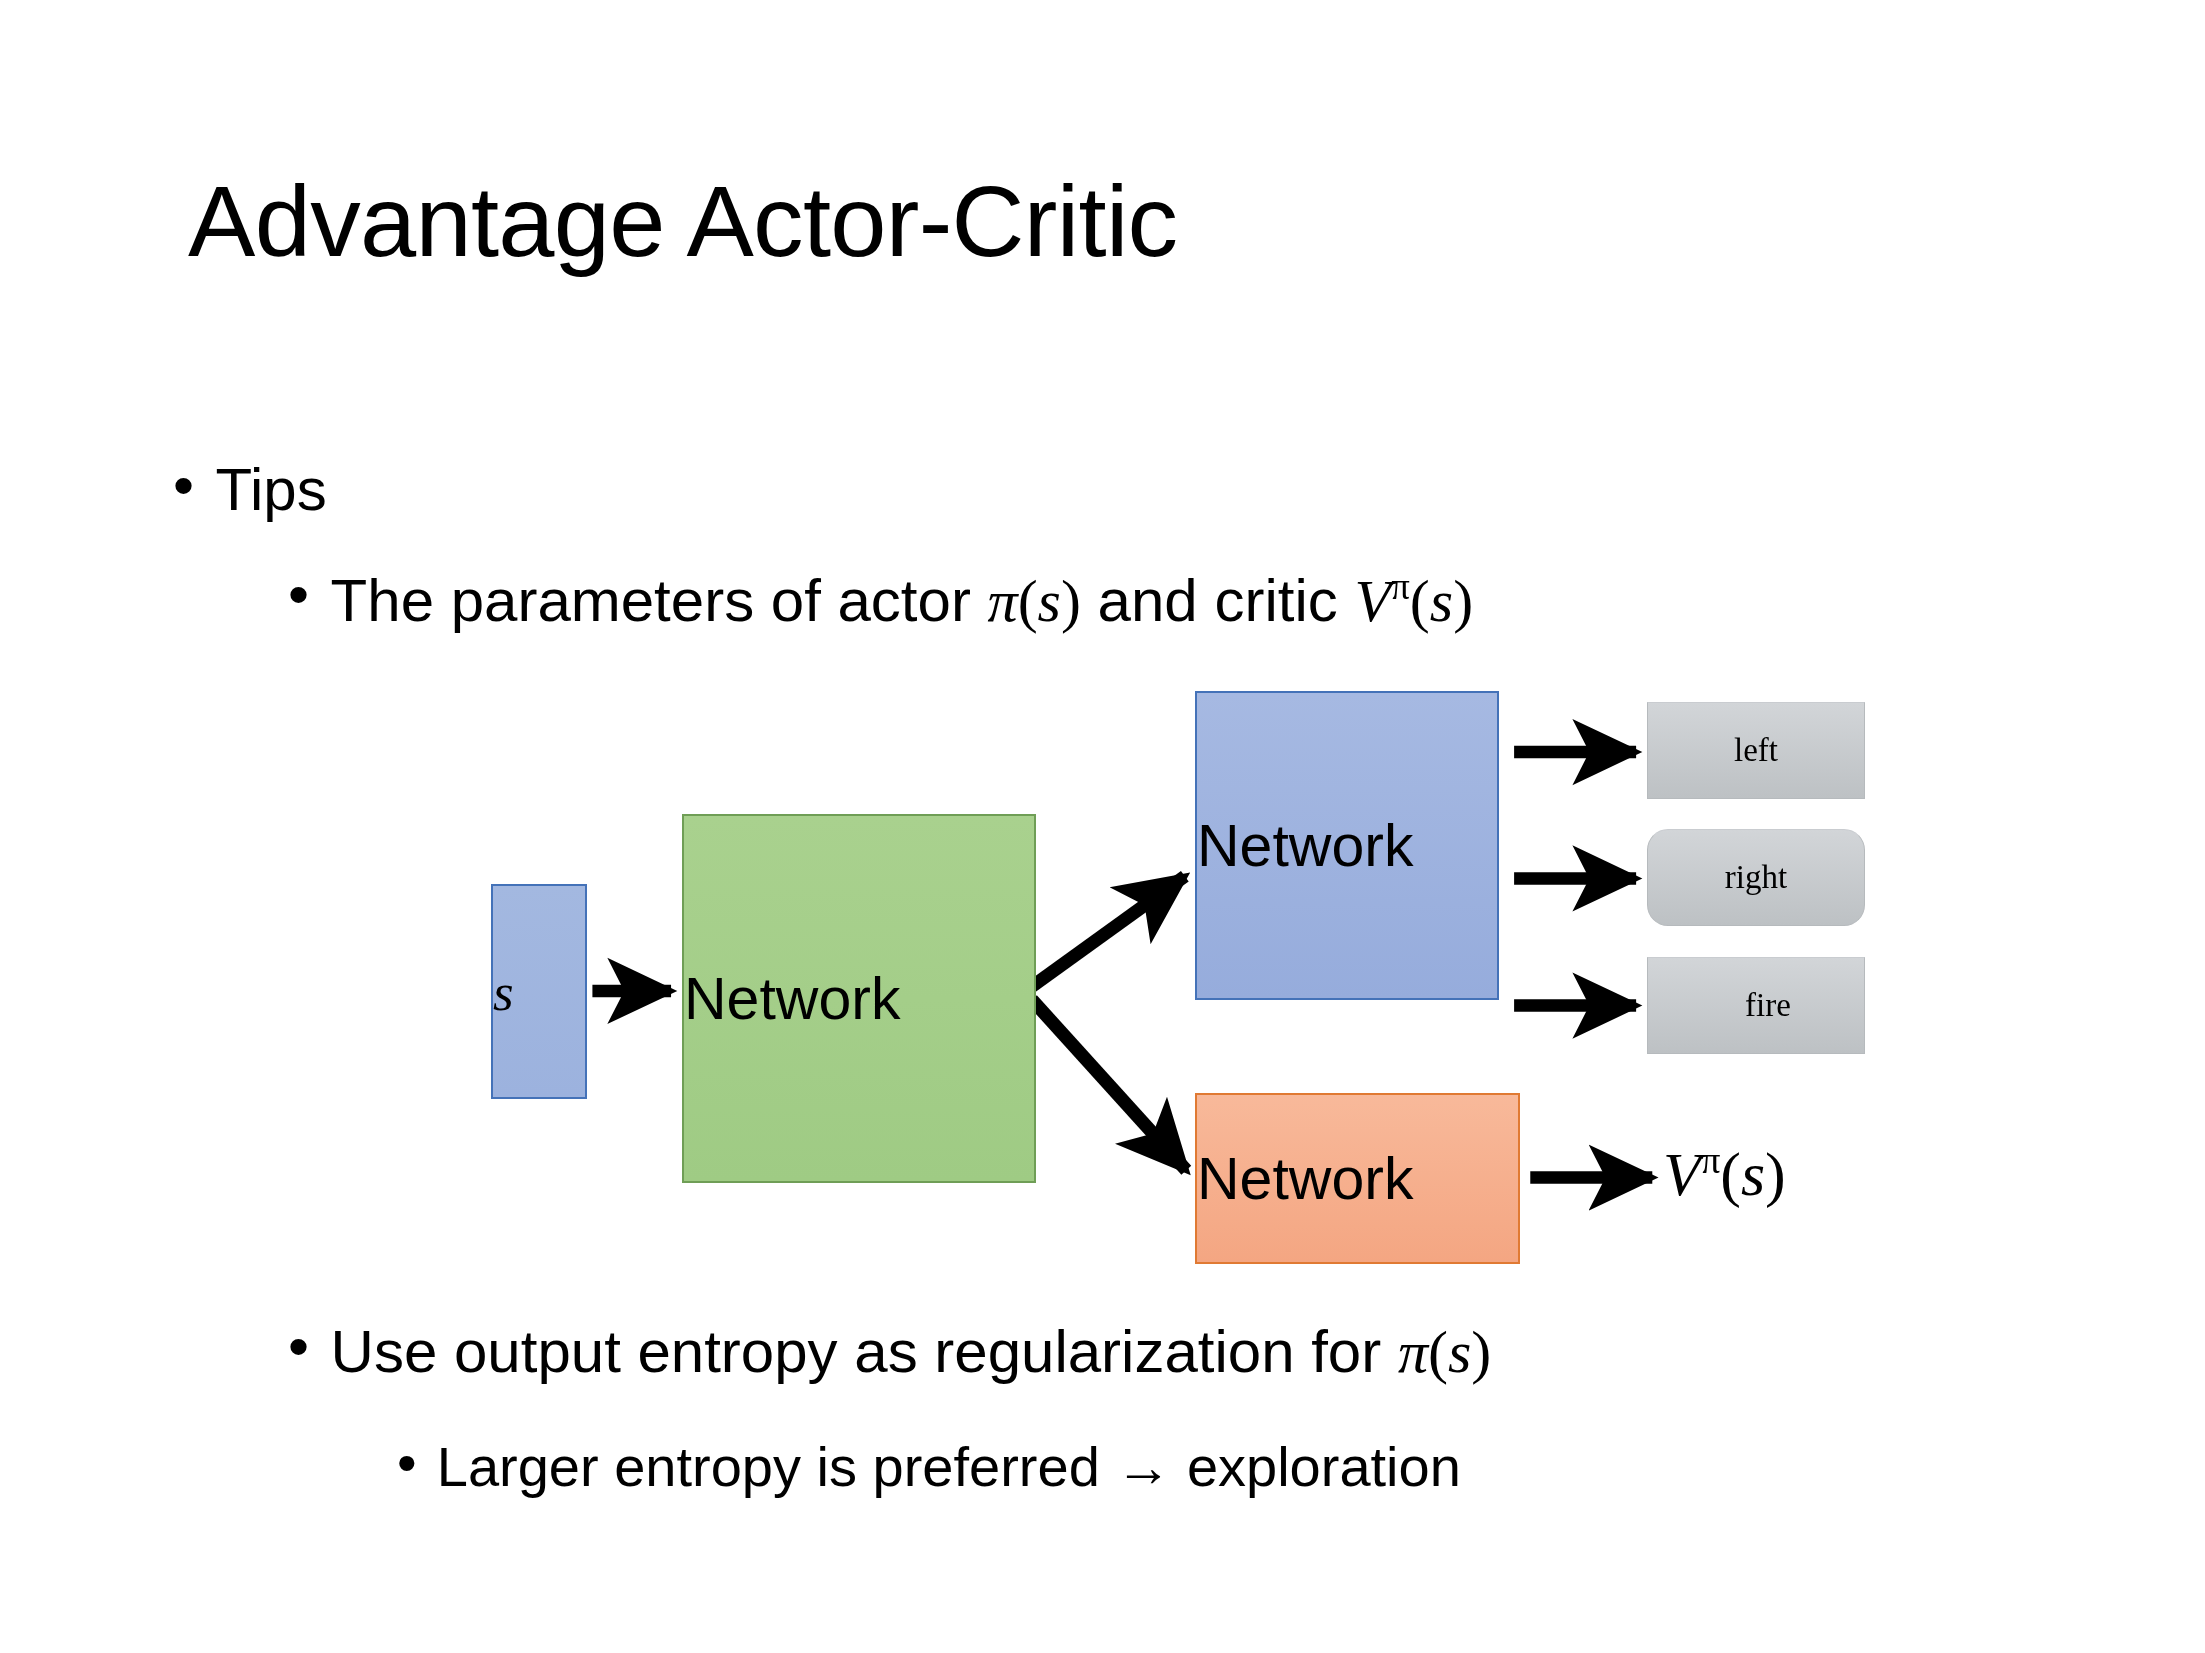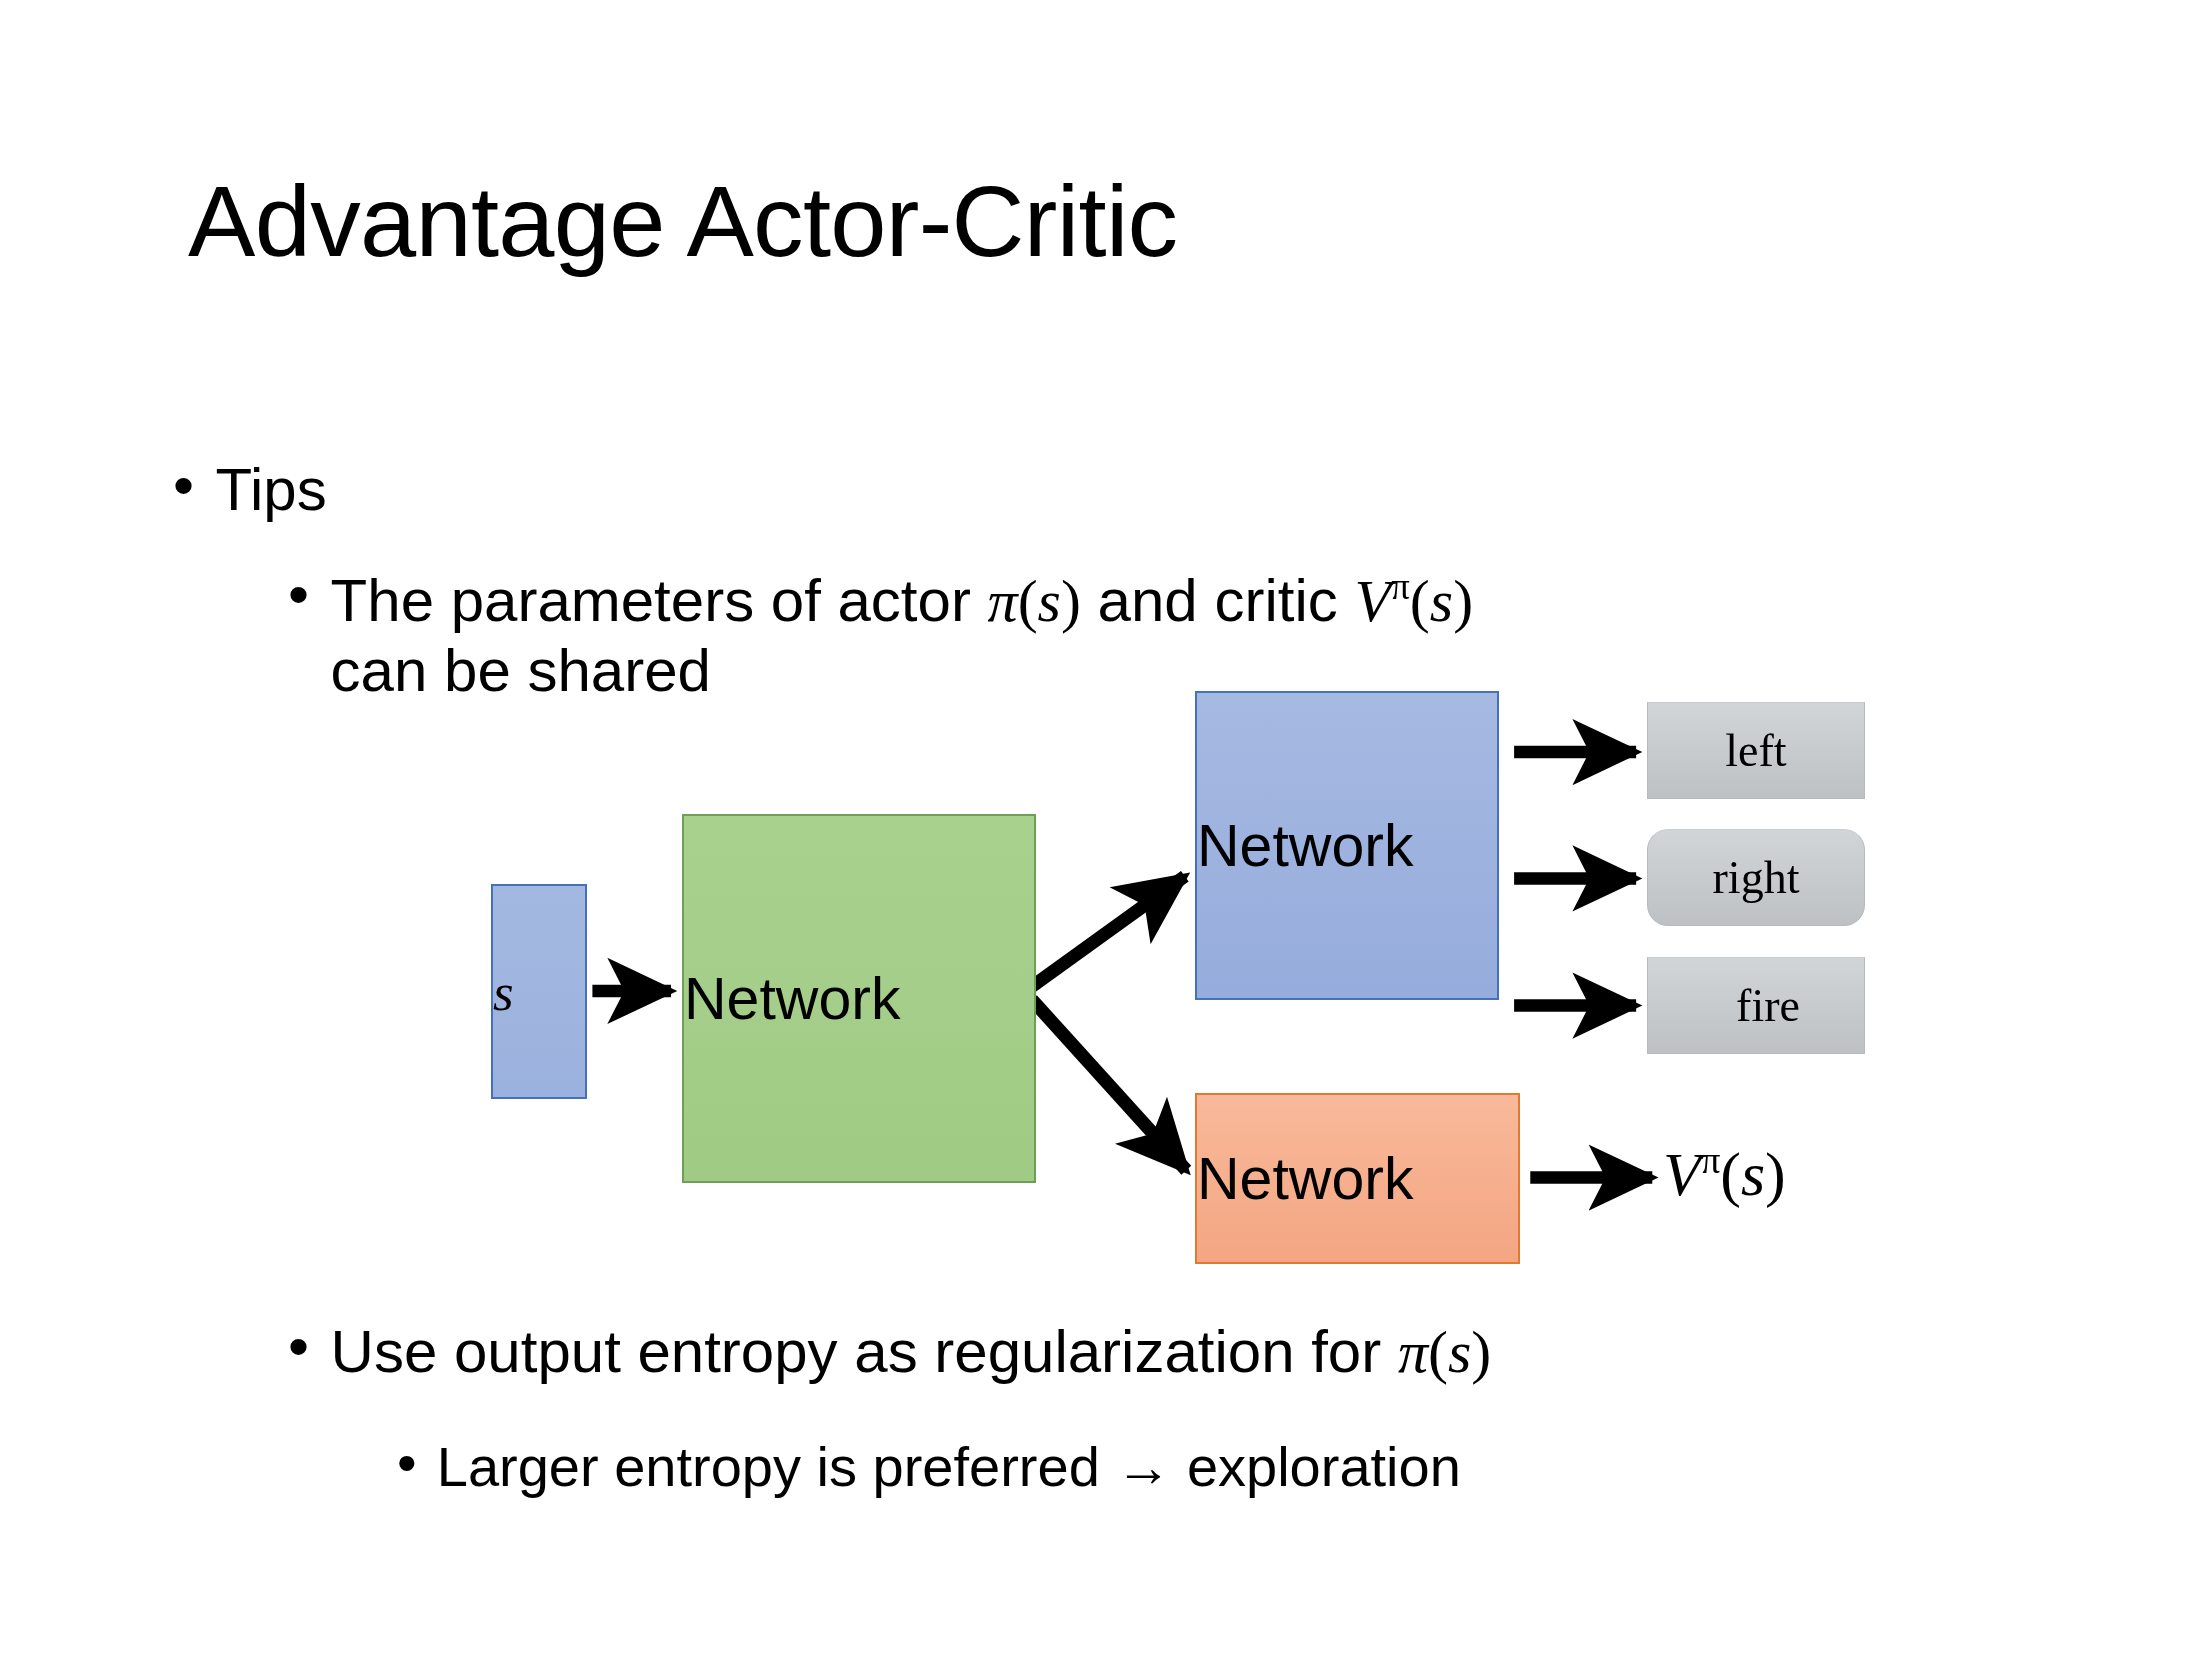--- a/index.html
+++ b/index.html
@@ -197,7 +197,7 @@
 
   <div class="bullet" id="bullet-params">
     <span class="dot">•</span>
-    <span class="txt"><span>The parameters of actor </span><span class="mi">π</span><span class="paren">(</span><span class="mi">s</span><span class="paren">)</span><span>  and critic </span><span class="mi">V</span><span class="sup">π</span><span class="paren">(</span><span class="mi">s</span><span class="paren">)</span><br><span>can be shared</span></span>
+    <span class="txt"><span>The parameters of actor </span><span class="mi">π</span><span class="paren">(</span><span class="mi">s</span><span class="paren">)</span><span>  and critic </span><span class="mi">V</span><span class="sup">π</span><span class="paren">(</span><span class="mi">s</span><span class="paren">)</span><br></span>
   </div>
 
   <div id="diagram">

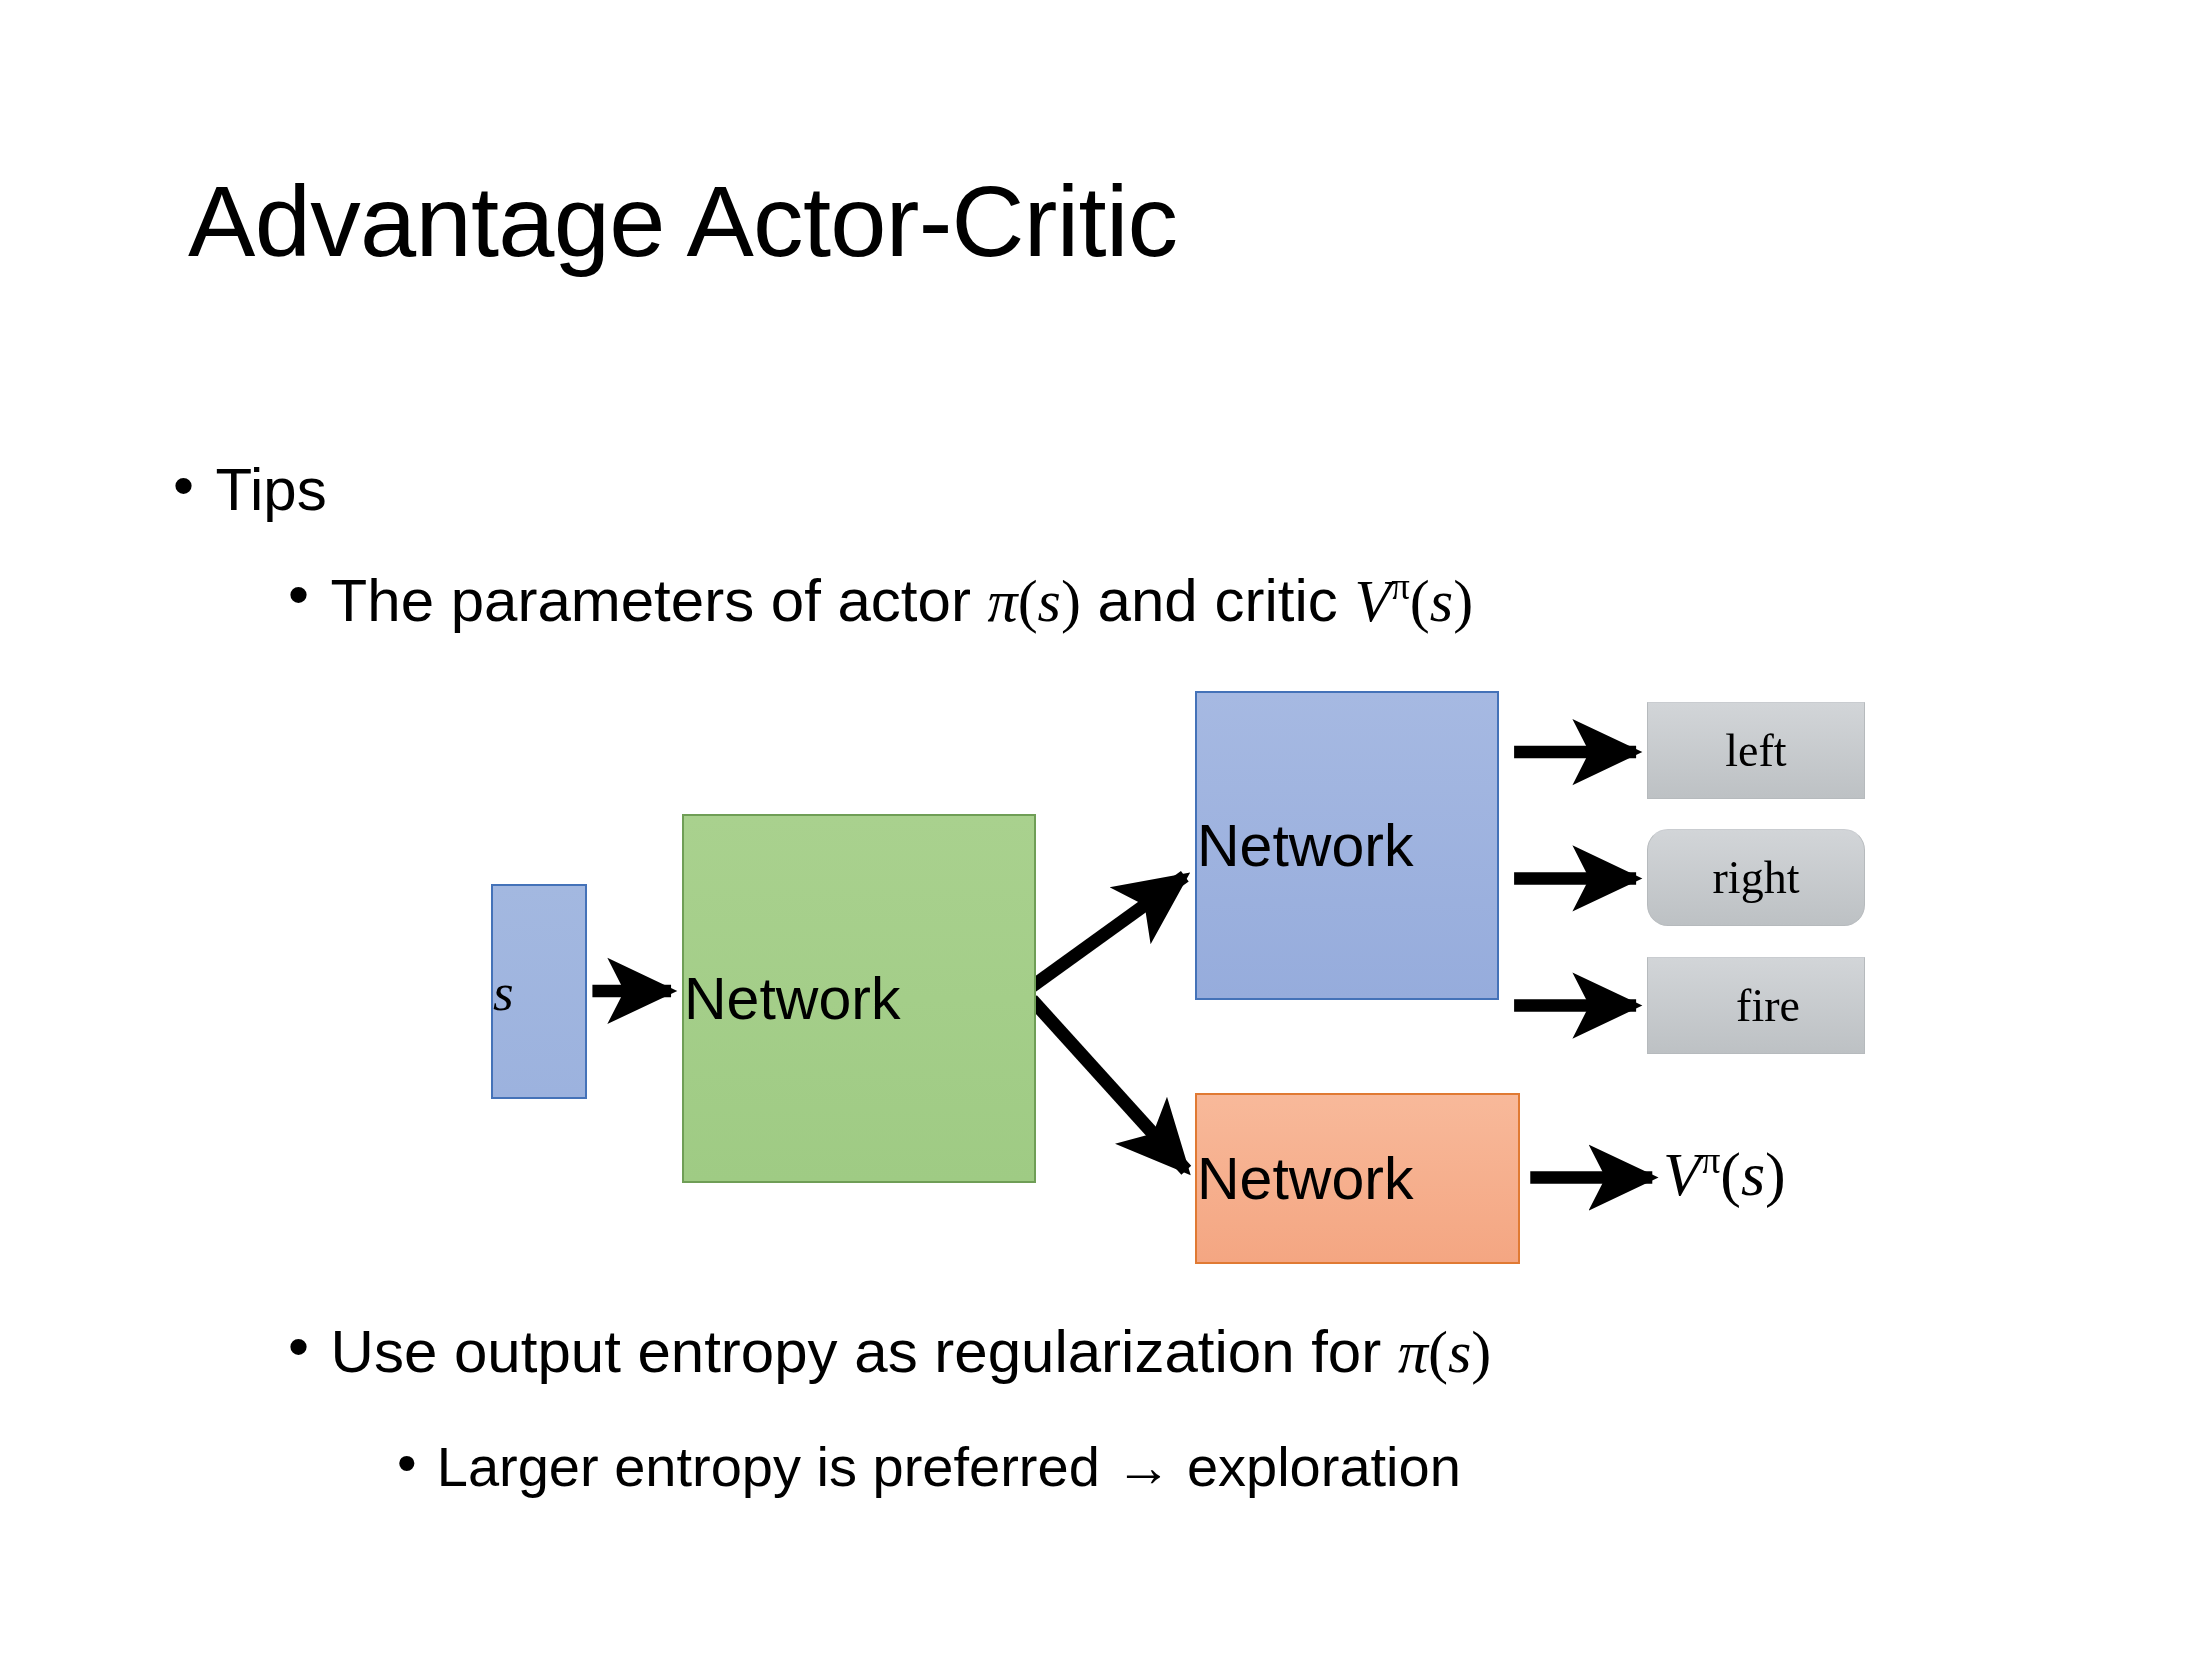--- a/index.html
+++ b/index.html
@@ -164,7 +164,7 @@
     border: 1.5px solid #b6babd;
     border-top-color: #c9ccd0;
     font-family: "Liberation Serif", serif;
-    font-size: 46px;
+    font-size: 33px;
     color: #000000;
     left: 1647px;
     width: 218px;

